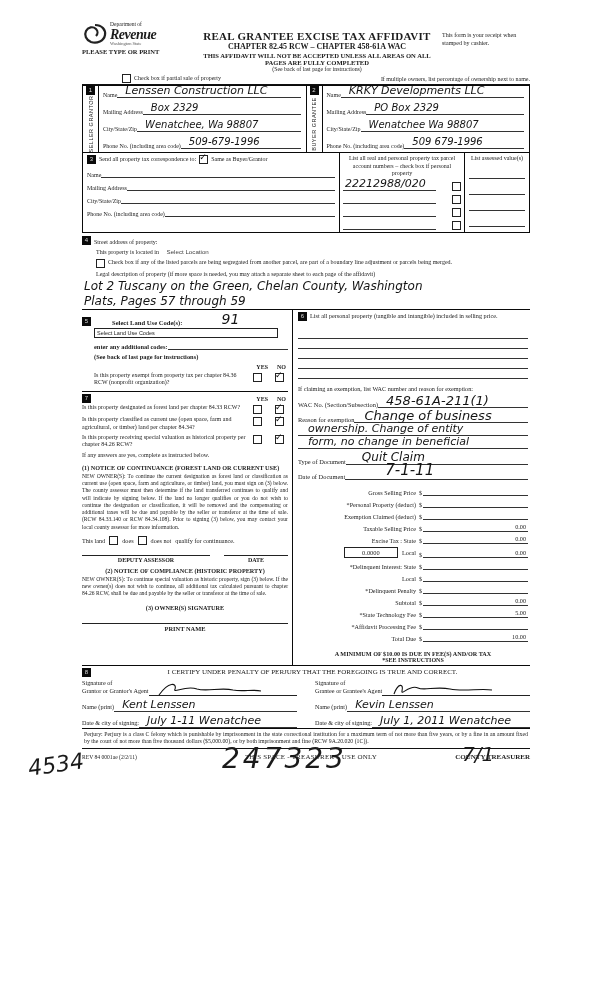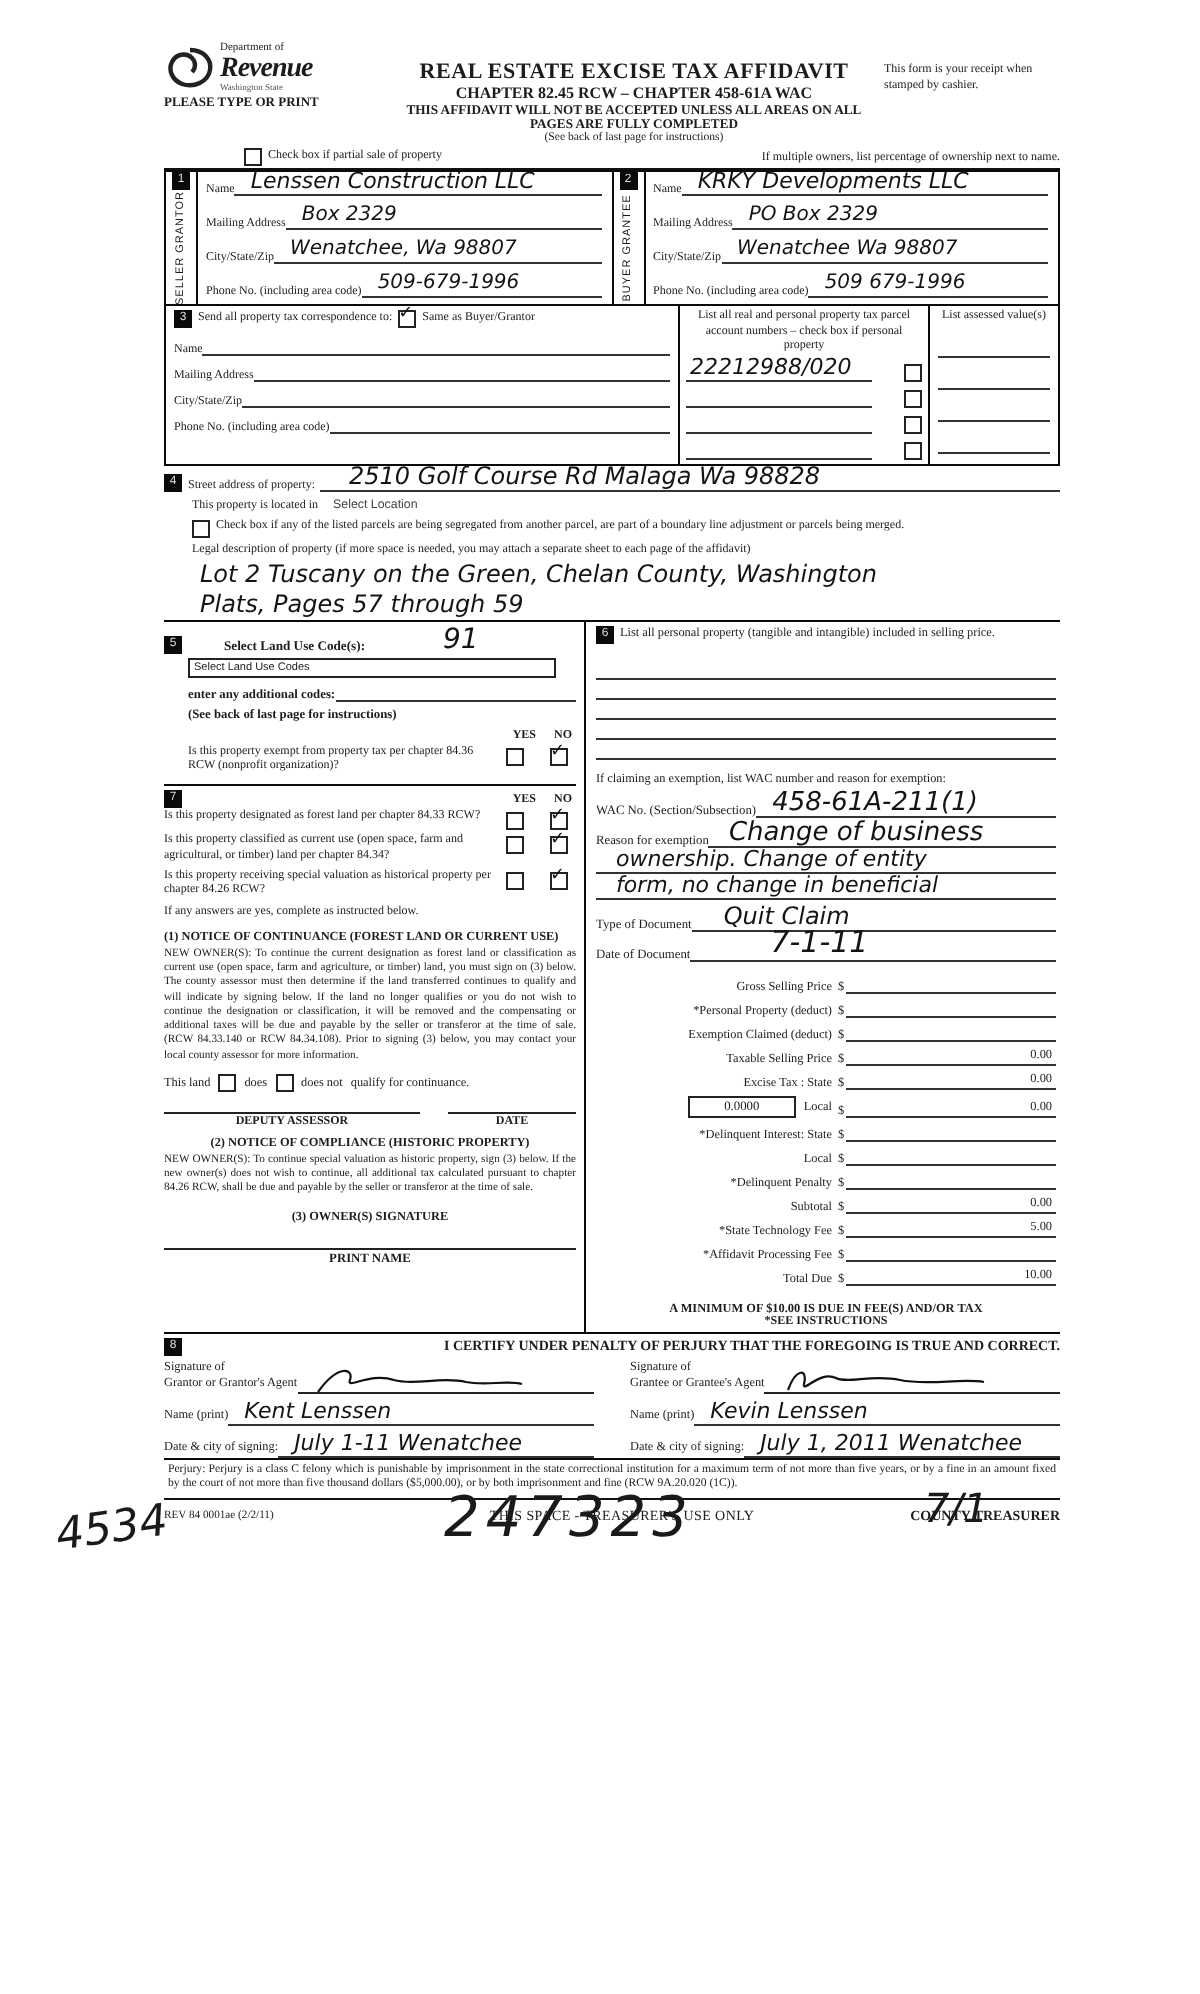--- a/index.html
+++ b/index.html
@@ -141,7 +141,7 @@
         <div class="please">PLEASE TYPE OR PRINT</div>
       </div>
       <div class="hdr-center">
-        <div class="title">REAL ESTATE EXCISE TAX AFFIDAVIT</div>
+        <div class="title">REAL GRANTEE EXCISE TAX AFFIDAVIT</div>
         <div class="chapter">CHAPTER 82.45 RCW – CHAPTER 458-61A WAC</div>
         <div class="warning">THIS AFFIDAVIT WILL NOT BE ACCEPTED UNLESS ALL AREAS ON ALL PAGES ARE FULLY COMPLETED</div>
         <div class="seeback">(See back of last page for instructions)</div>

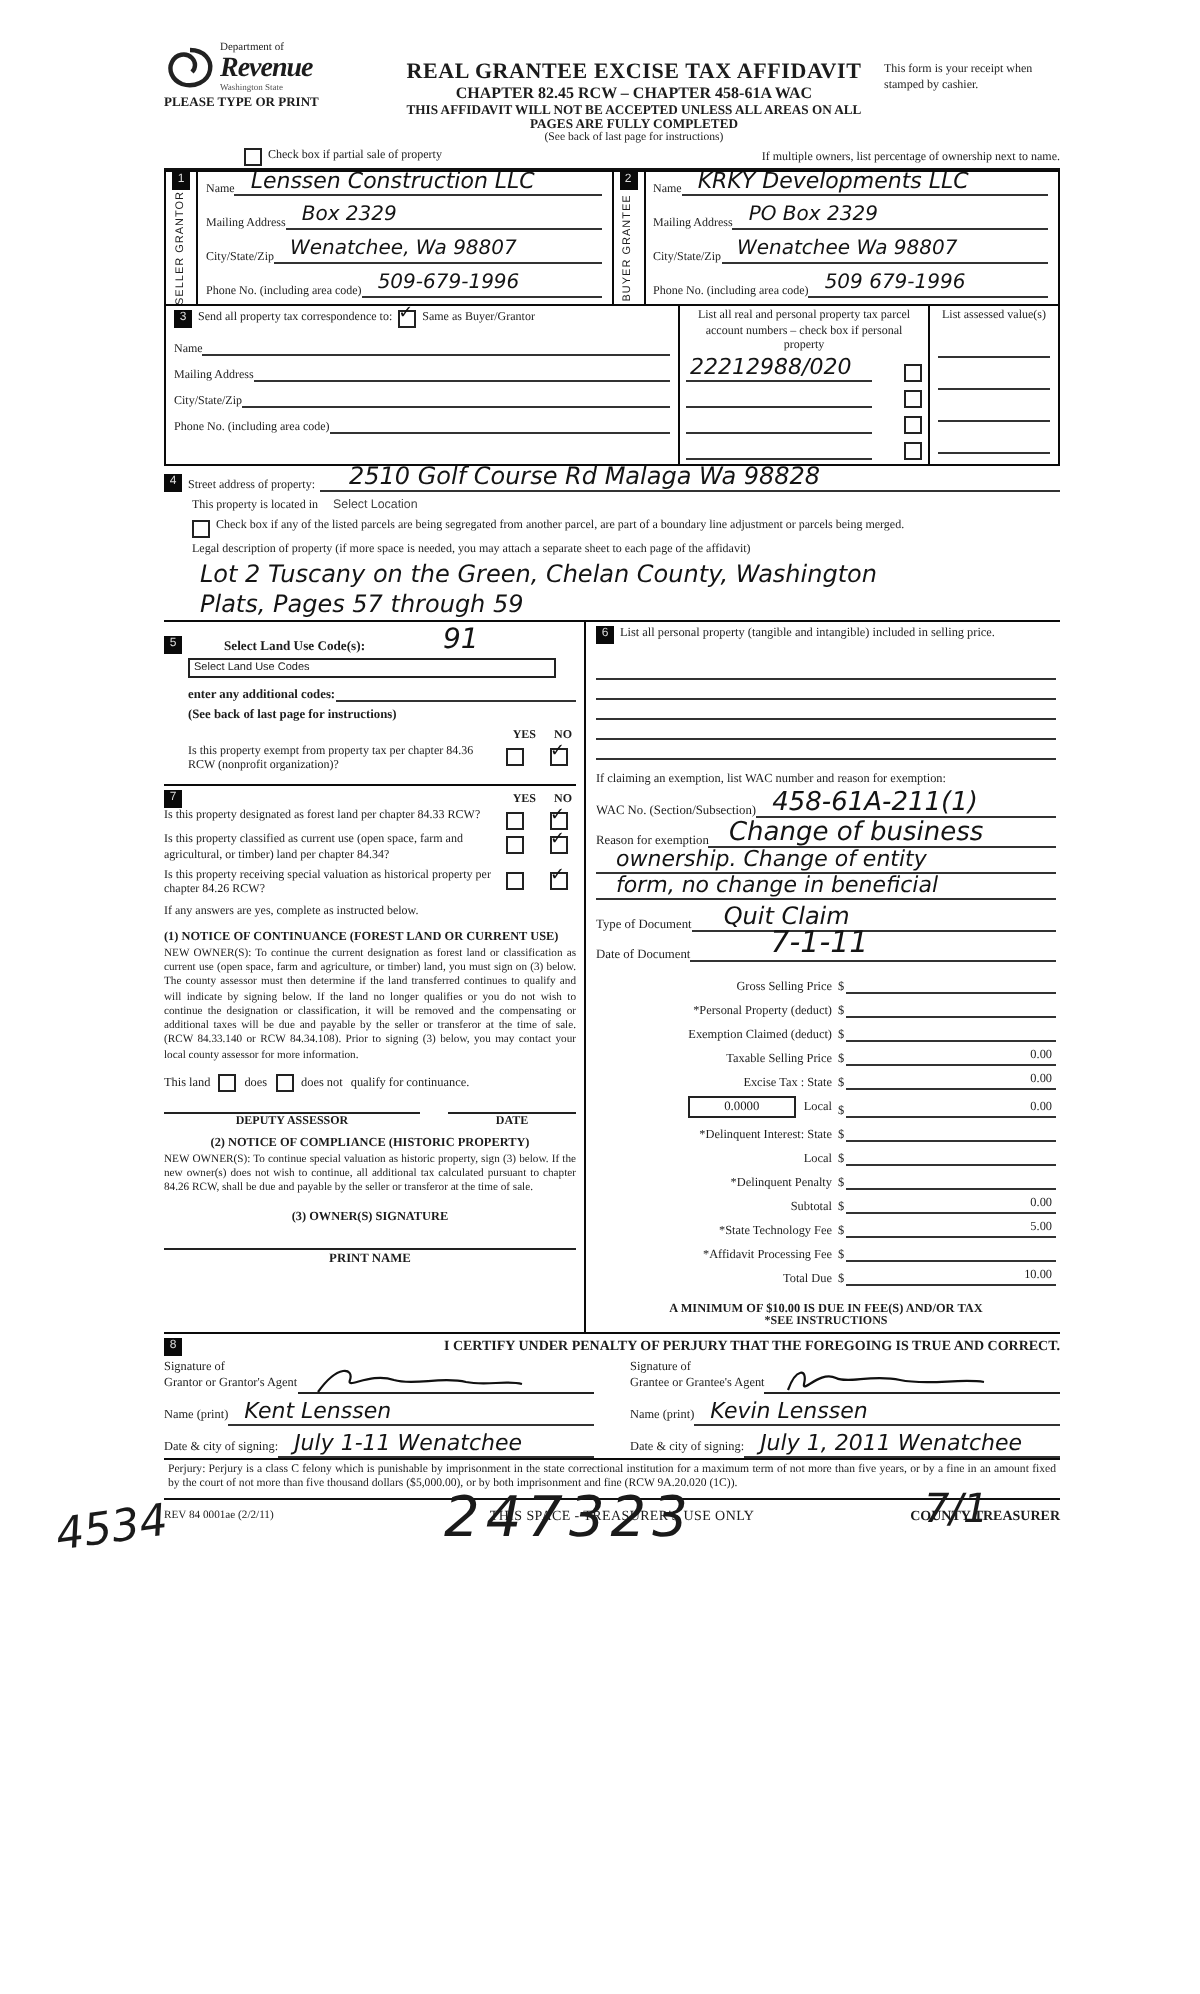--- a/index.html
+++ b/index.html
@@ -289,9 +289,6 @@
       <div class="street-row">
         <span class="secbox">4</span>
         <span class="lab">Street address of property:</span>
-        <span class="fill">
-            <span class="hw" style="font-size:12px;left:14px">2510  Golf  Course  Rd   Malaga  Wa    98828</span>
-          </span>
       </div>
       <div class="located">
         <span>This property is located in</span>

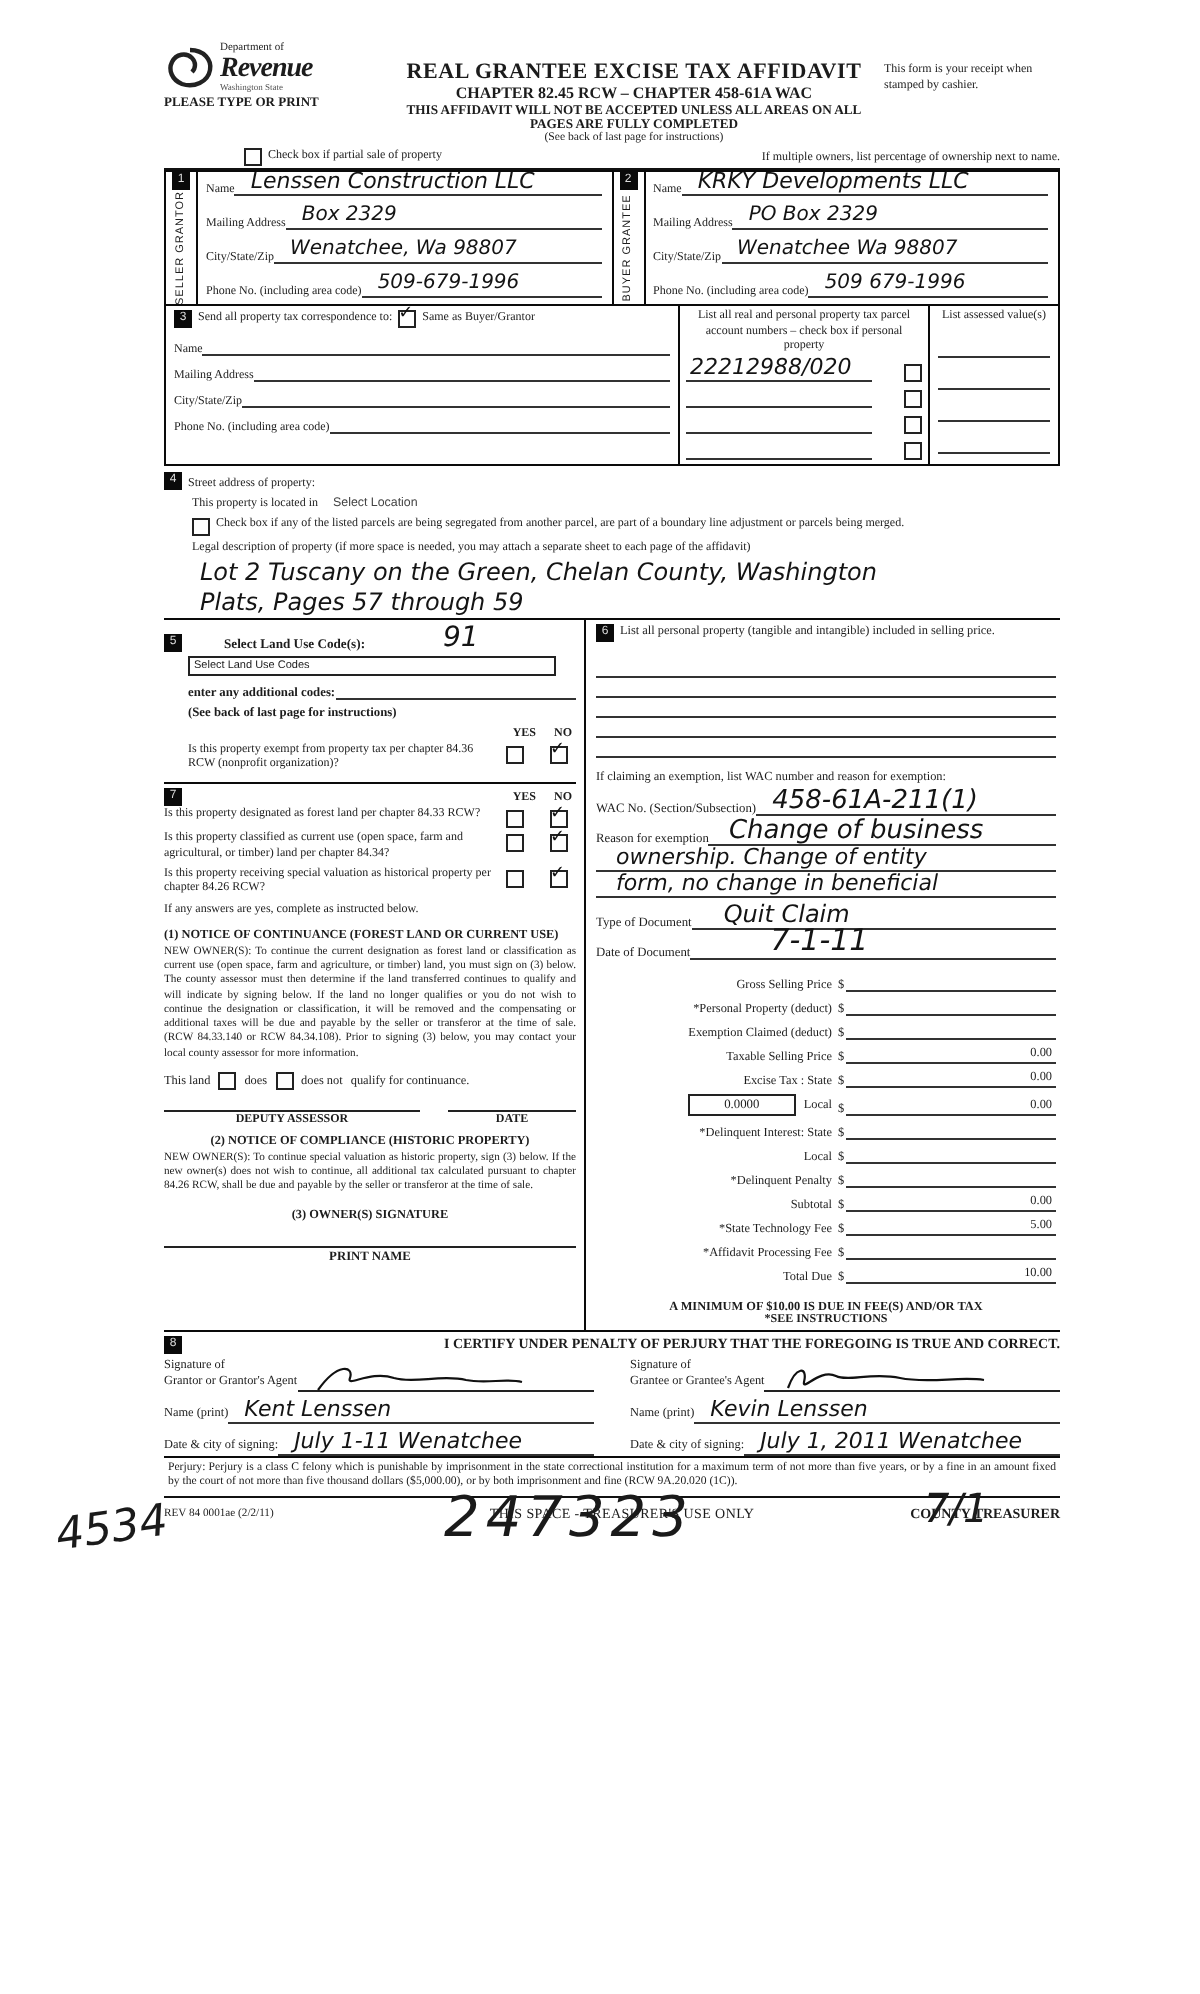--- a/index.html
+++ b/index.html
@@ -59,7 +59,7 @@
   .located .sel{color:#444;font-family:"Liberation Sans",sans-serif;font-size:6.2px;margin-left:6px}
   .segrow{display:flex;gap:3px;align-items:center;margin:4px 0 0 14px}
   .legal-lab{font-size:6px;margin:3px 0 0 14px}
-  .legal-hw{margin:2px 0 0 18px}
+  .legal-hw{margin:2px 0 0 2px}
   .legal-hw div{font-size:12px;margin-top:3px}
   
   .twocol{display:flex;border-bottom:1.6px solid #0a0a0a}

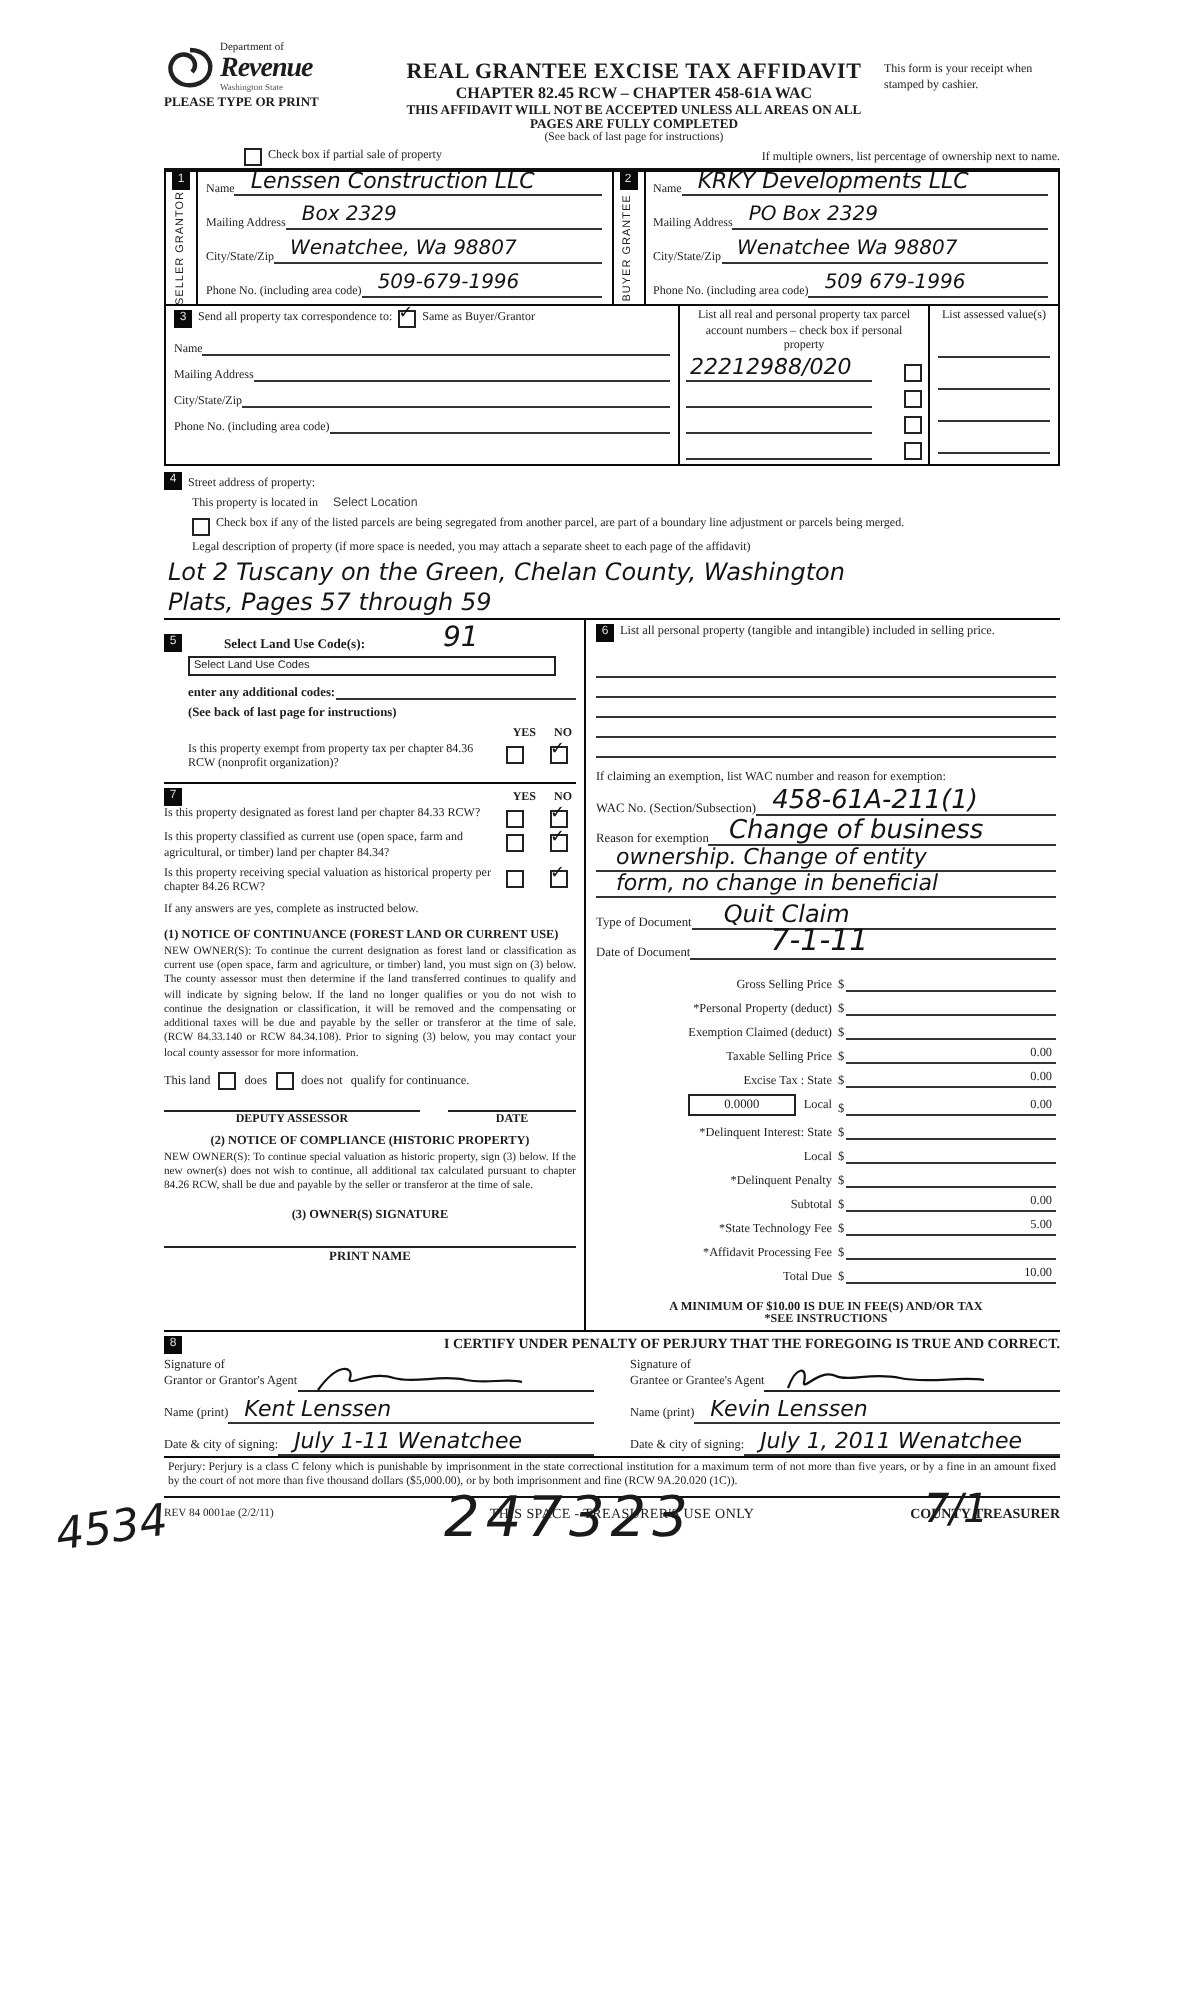--- a/index.html
+++ b/index.html
@@ -101,7 +101,7 @@
   
   .certify{padding:2px 0 0 0;border-bottom:1.6px solid #0a0a0a;position:relative}
   .cert-head{display:flex;align-items:center;gap:4px}
-  .cert-statement{flex:1;text-align:right;font-size:7px;font-weight:bold}
+  .cert-statement{flex:1;text-align:center;font-size:7px;font-weight:normal}
   .cert-cols{display:flex;gap:18px;margin-top:2px}
   .cert-col{flex:1}
   .sigrow{display:flex;align-items:flex-end}

